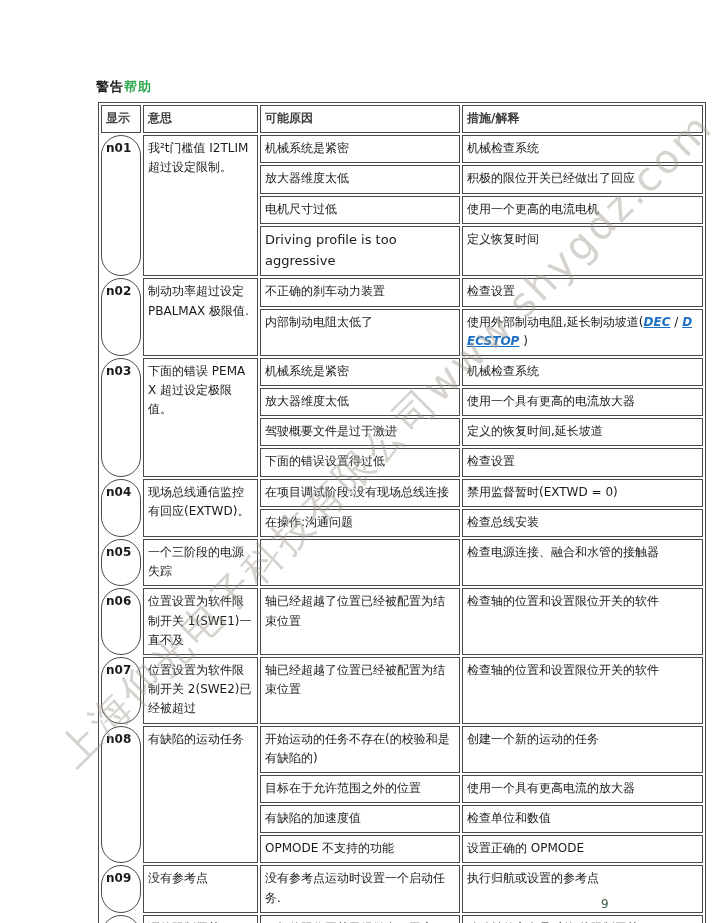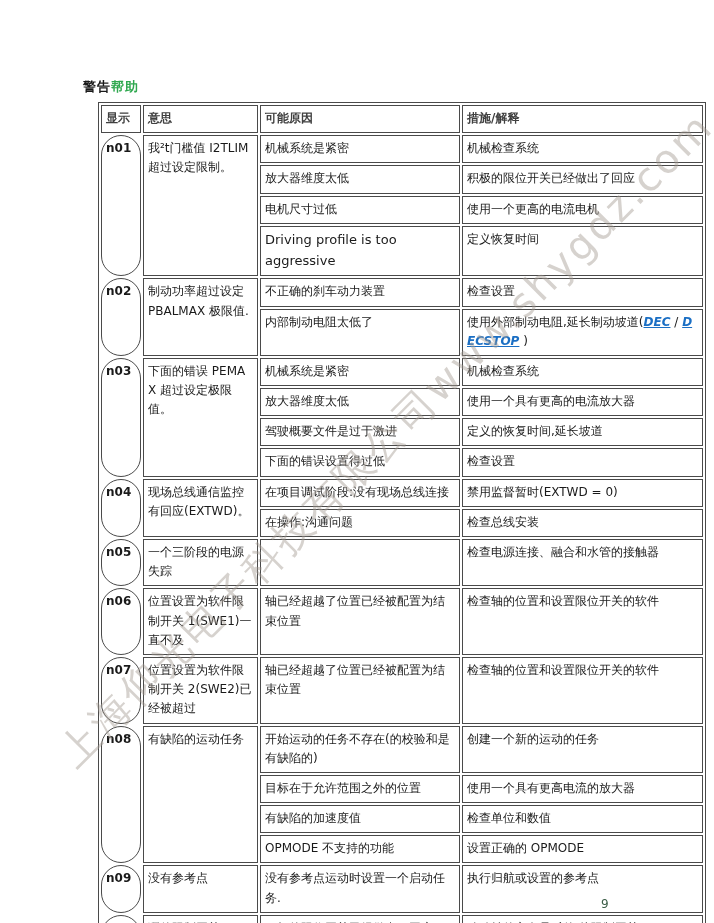--- a/index.html
+++ b/index.html
@@ -9,7 +9,7 @@
   }
   .page{position:absolute;inset:0;}
   .page-title{
-    position:absolute;left:83px;top:78px;font-size:13px;font-weight:bold;letter-spacing:1px;
+    position:absolute;left:96px;top:78px;font-size:13px;font-weight:bold;letter-spacing:1px;
   }
   .page-title .help{color:#2fa84f;text-decoration:none;cursor:pointer;}
   table.warnings{

